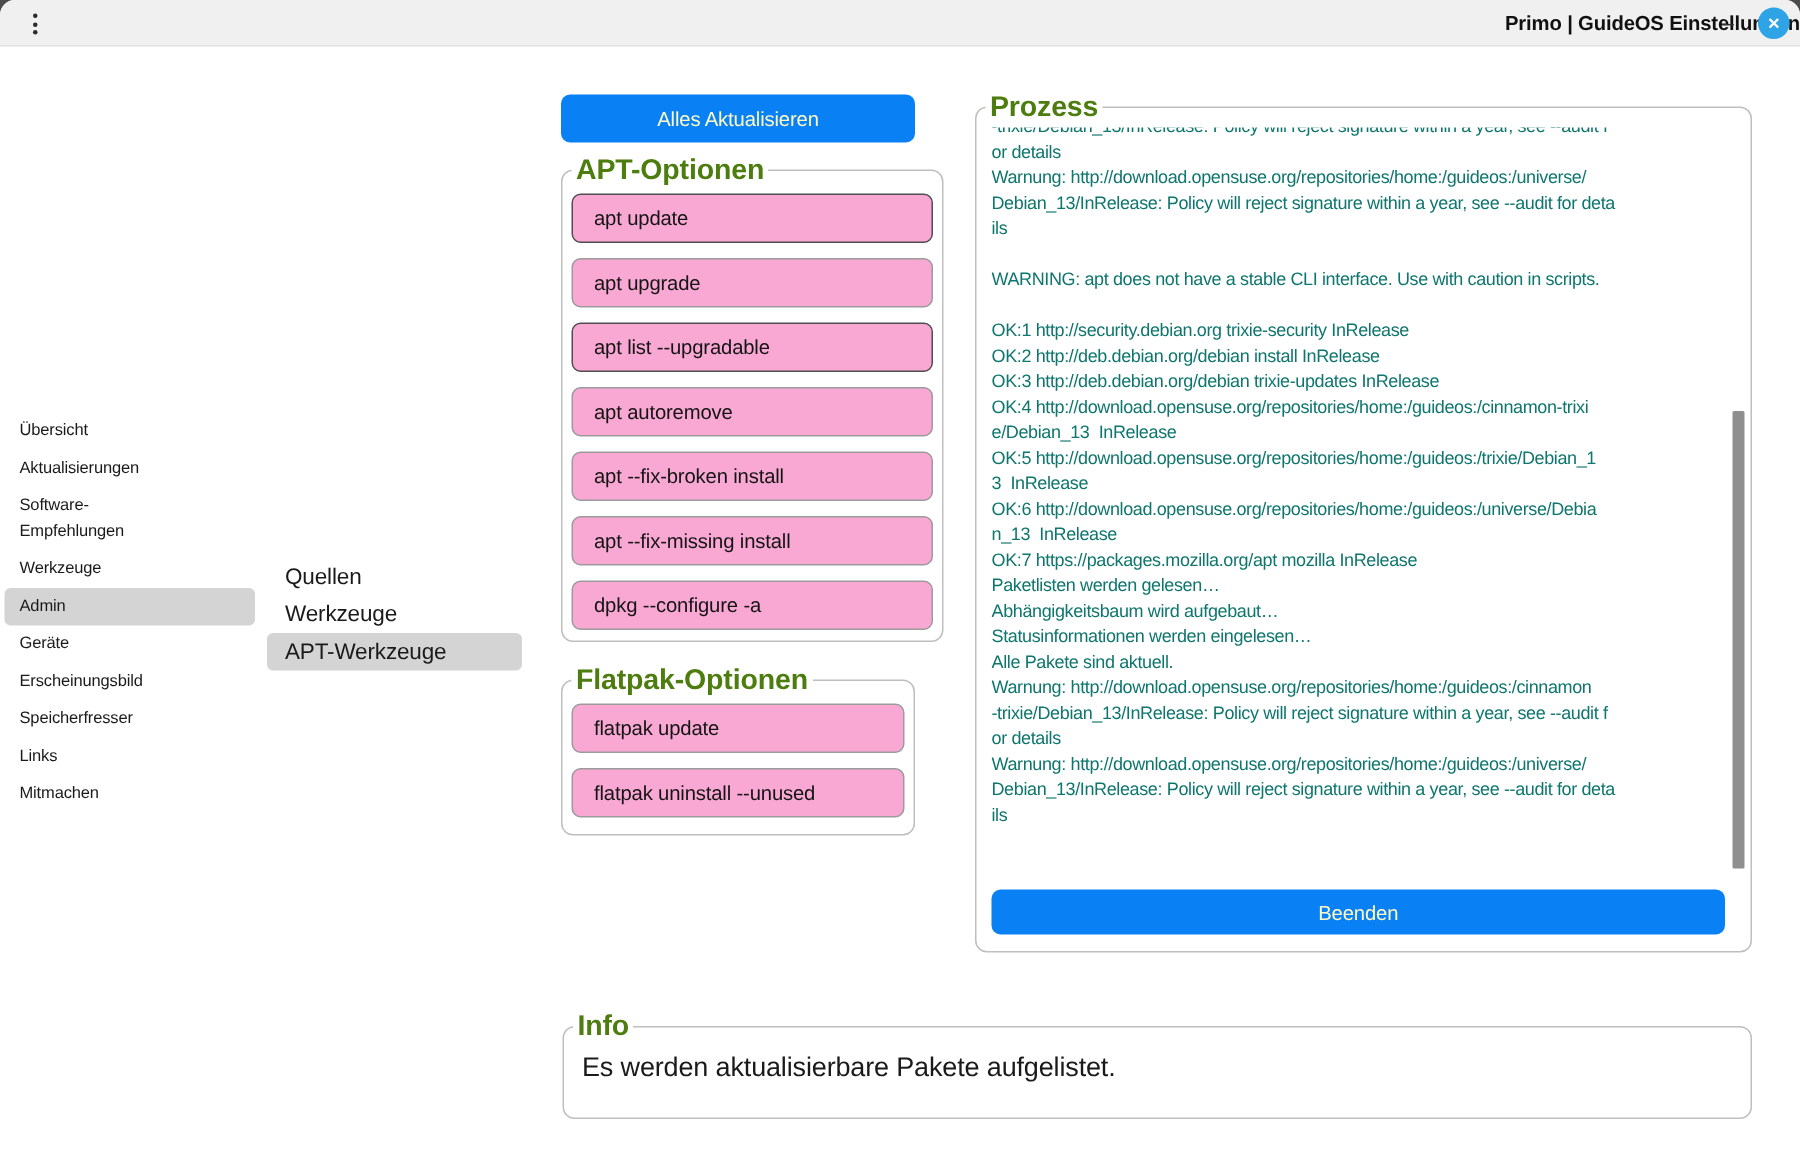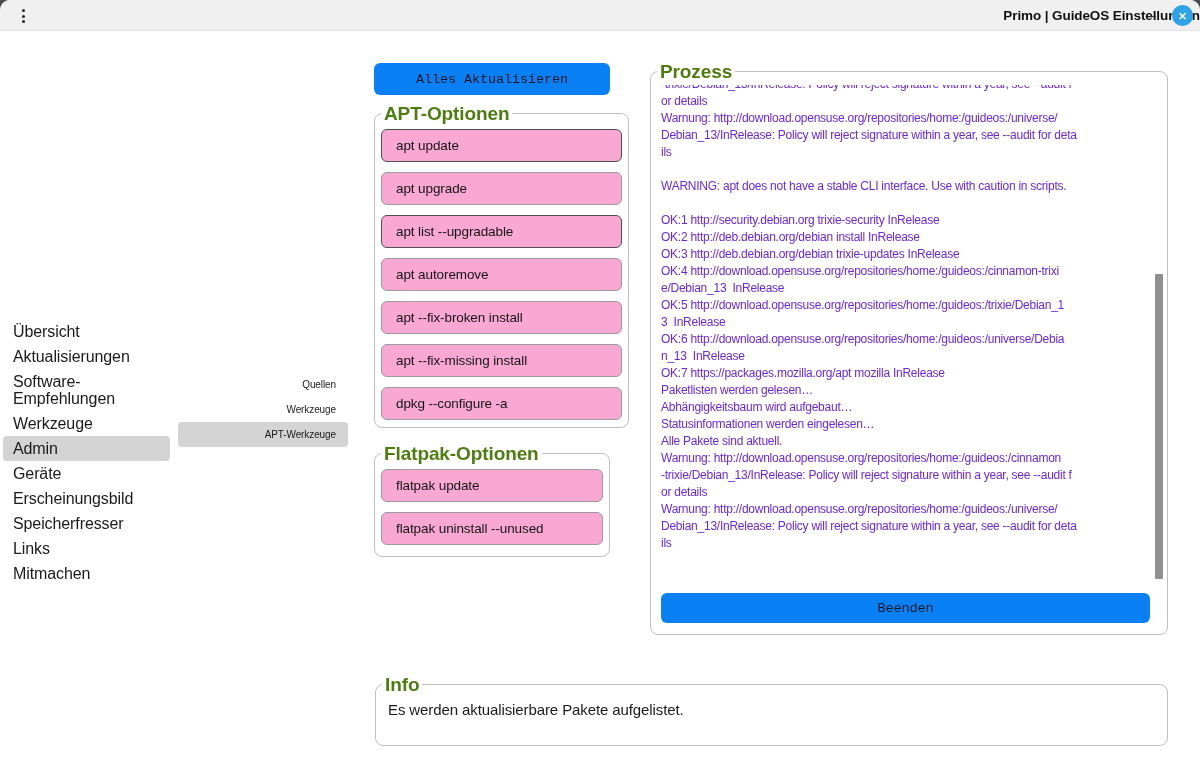--- a/index.html
+++ b/index.html
@@ -35,8 +35,8 @@
   .subnav .nav-item.selected{margin:0;padding-left:12px;}
   
   .btn-blue{
-    background:#0a80f5;border:none;border-radius:6px;color:#0f172a;
-    font-family:Liberation Mono, monospace;font-size:13.5px;letter-spacing:-0.1px;cursor:pointer;
+    background:#0a80f5;border:none;border-radius:6px;color:#fef9c3;
+    font-family:Liberation Sans, sans-serif;font-size:13.5px;letter-spacing:-0.1px;cursor:pointer;
     display:block;text-align:center;
   }
   .fieldset{position:absolute;border:1px solid #bfbfbf;border-radius:8px;background:#fff;}

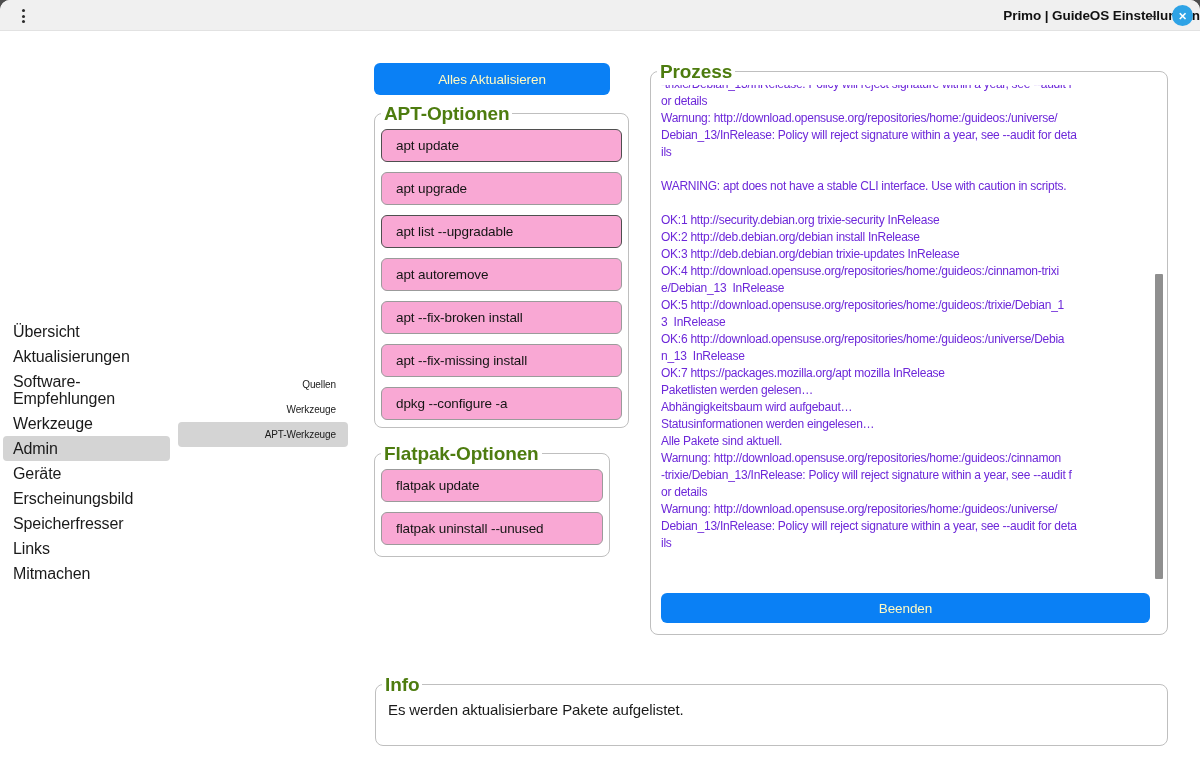--- a/index.html
+++ b/index.html
@@ -59,7 +59,7 @@
   .process-group{left:650px;top:71px;width:518px;height:564px;}
   .console{
     position:absolute;left:10px;top:13px;right:22px;height:506px;overflow:hidden;
-    font-size:12px;letter-spacing:-0.25px;line-height:17px;color:#6d28d9;
+    font-size:12px;letter-spacing:-0.25px;line-height:17px;color:#0f766e;
   }
   .console-line{white-space:pre;min-height:17px;}
   .console-line:first-child{margin-top:-9px;}

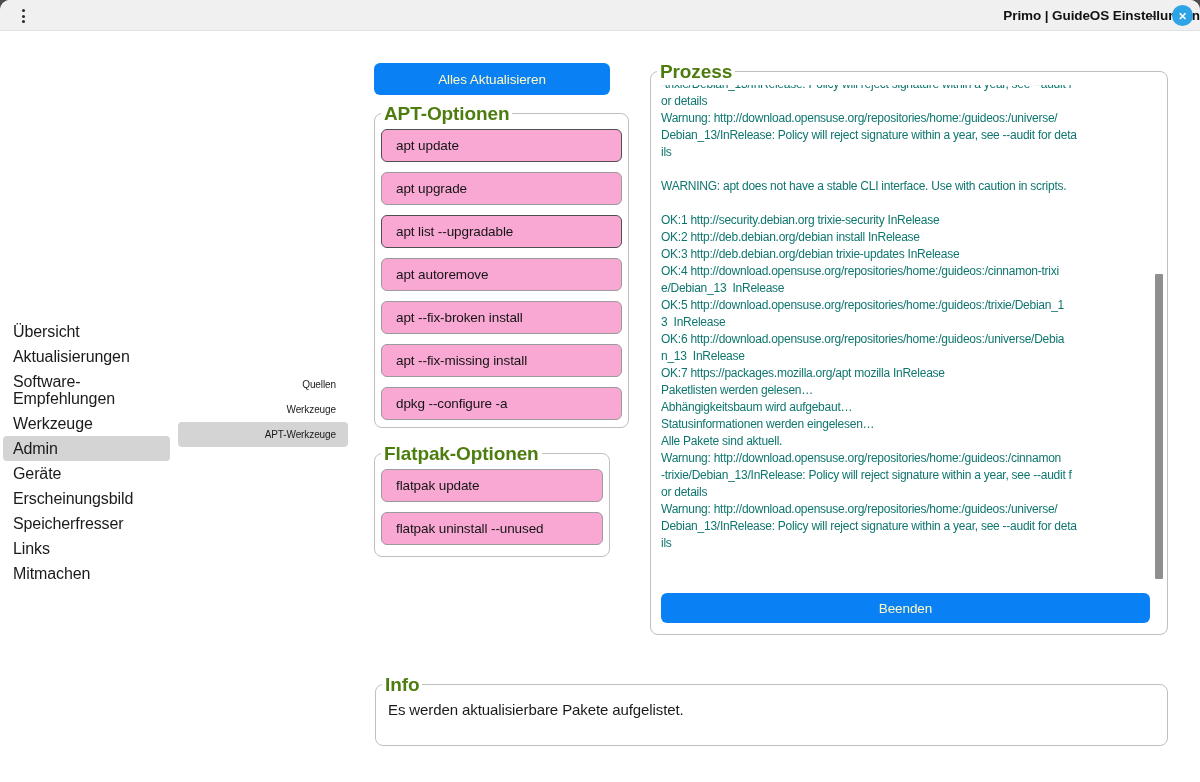--- a/index.html
+++ b/index.html
@@ -27,7 +27,7 @@
     display:flex;align-items:center;justify-content:center;cursor:pointer;
   }
   
-  .sidebar{position:absolute;left:0;top:275px;width:175px;font-size:16px;margin-top:44px;}
+  .sidebar{position:absolute;left:0;top:275px;width:175px;font-size:11px;}
   .nav-item{padding:4px 13px;line-height:17px;white-space:pre-line;cursor:pointer;}
   .nav-item.selected{background:#d4d4d4;border-radius:4px;margin:0 5px 0 3px;padding-left:10px;}
   .subnav{position:absolute;left:178px;top:372px;width:170px;font-size:10px;text-align:right;}

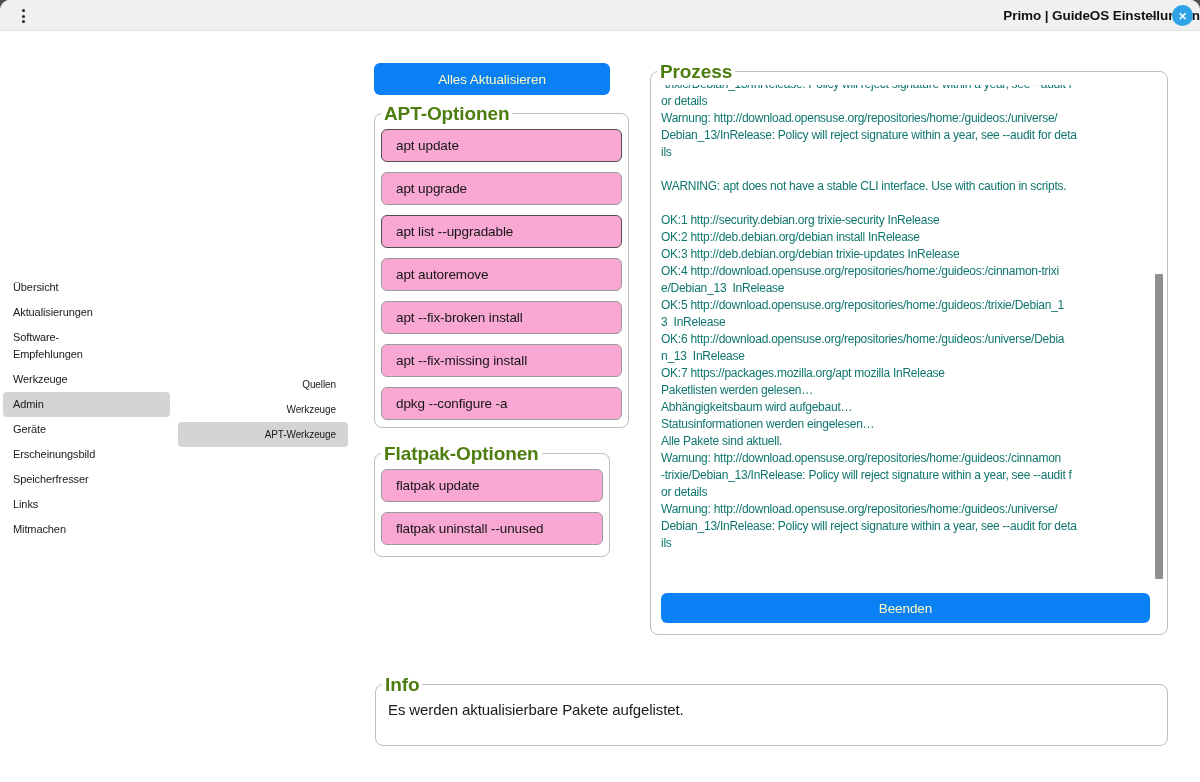--- a/index.html
+++ b/index.html
@@ -30,7 +30,7 @@
   .sidebar{position:absolute;left:0;top:275px;width:175px;font-size:11px;}
   .nav-item{padding:4px 13px;line-height:17px;white-space:pre-line;cursor:pointer;}
   .nav-item.selected{background:#d4d4d4;border-radius:4px;margin:0 5px 0 3px;padding-left:10px;}
-  .subnav{position:absolute;left:178px;top:372px;width:170px;font-size:10px;text-align:right;}
+  .subnav{position:absolute;left:178px;top:372px;width:170px;font-size:15px;}
   .subnav .nav-item{padding:4px 12px;}
   .subnav .nav-item.selected{margin:0;padding-left:12px;}
   

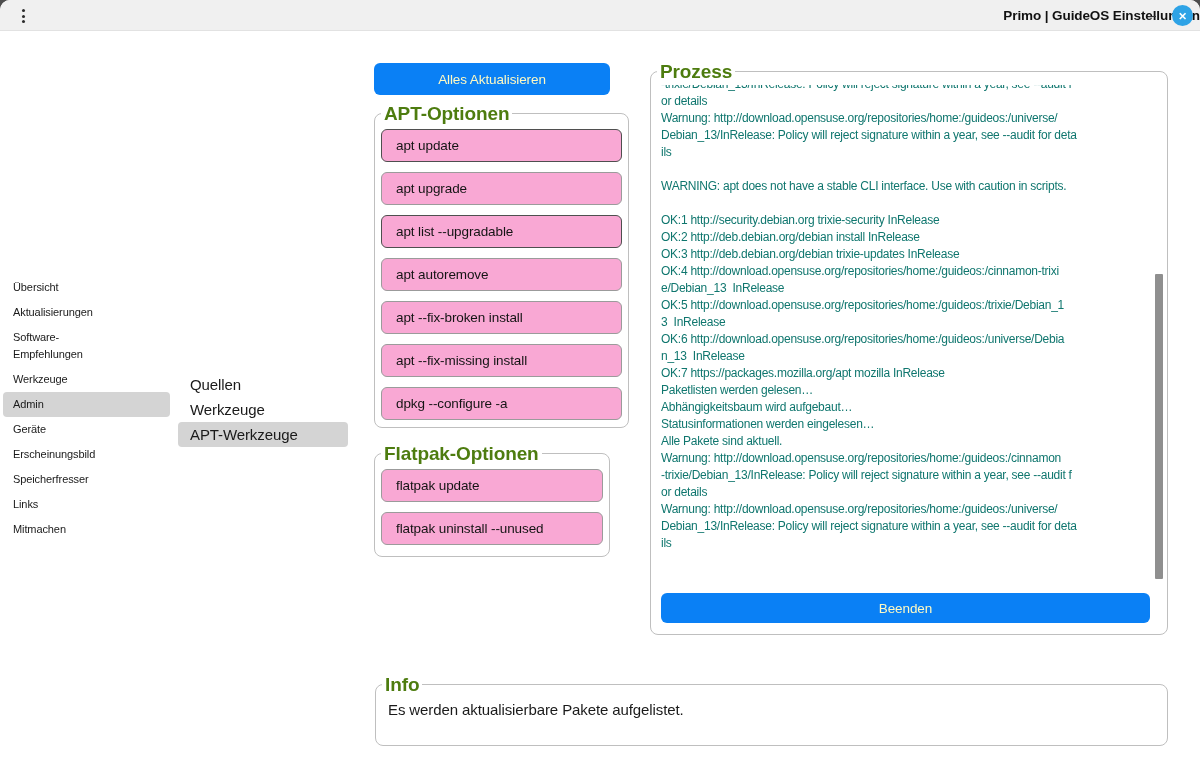--- a/index.html
+++ b/index.html
@@ -67,7 +67,7 @@
   .quit-btn{position:absolute;left:10px;right:17px;bottom:11px;height:30px;}
   
   .info-group{left:375px;top:684px;width:793px;height:62px;}
-  .info-text{padding:16px 12px 0 12px;font-size:15px;}
+  .info-text{padding:16px 12px 0 12px;font-size:18px;}
 </style>
 </head>
 <body>

